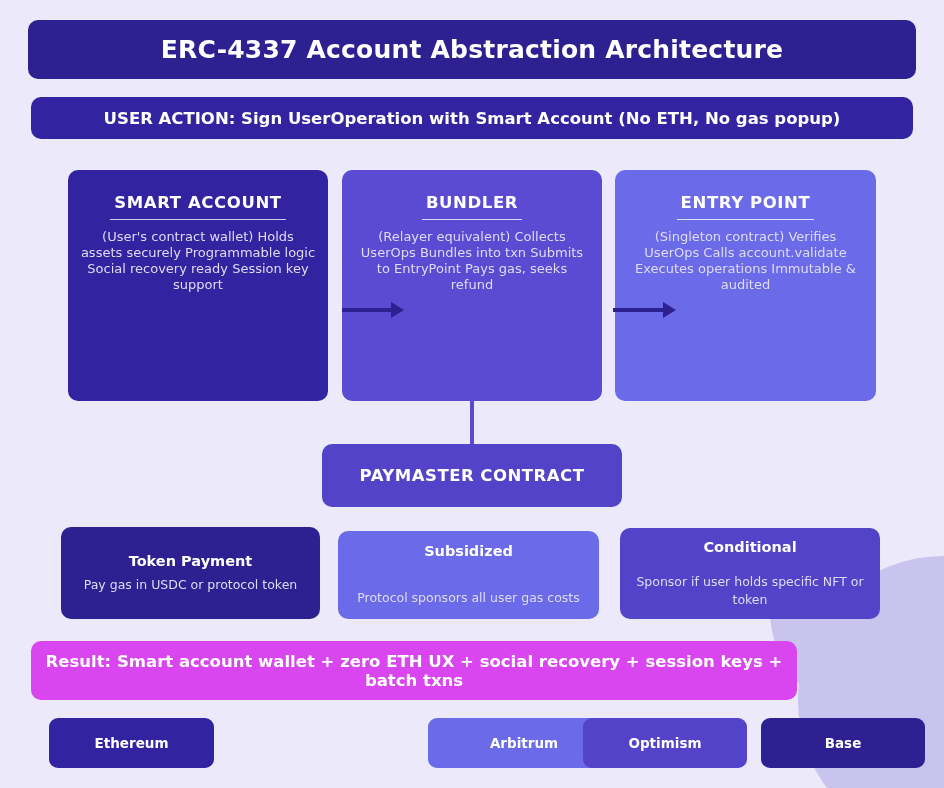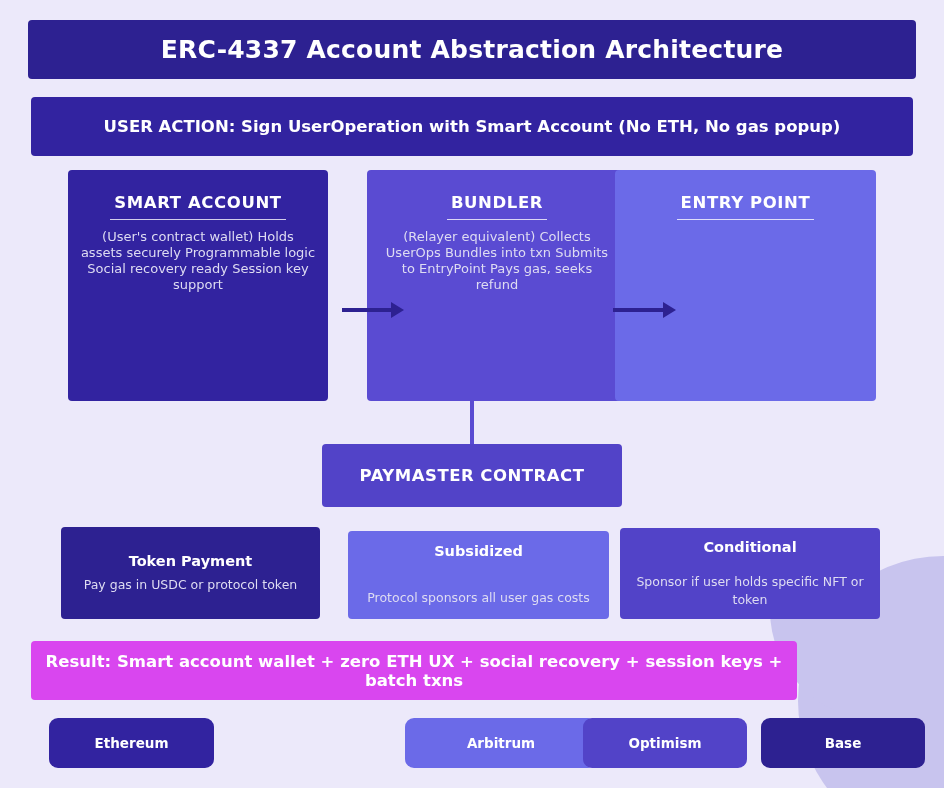--- a/index.html
+++ b/index.html
@@ -46,7 +46,7 @@
   .node {
     position: absolute;
     box-sizing: border-box;
-    border-radius: 4px;
+    border-radius: 10px;
     z-index: 2;
     display: flex;
     flex-direction: column;

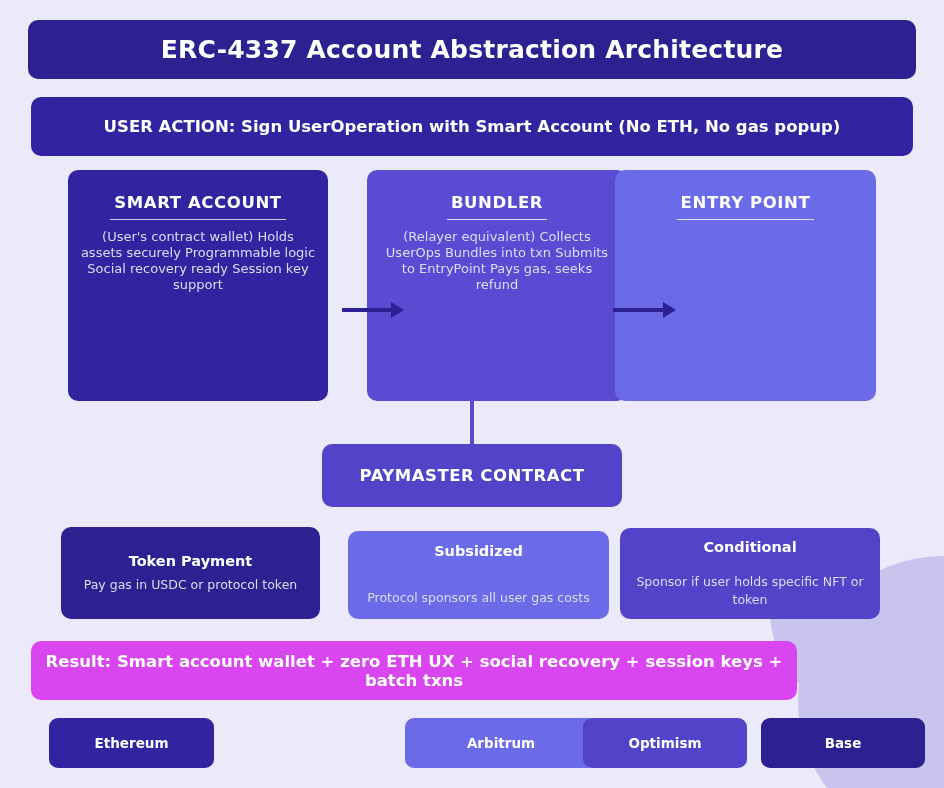--- a/index.html
+++ b/index.html
@@ -67,7 +67,7 @@
     letter-spacing: 0.2px;
   }
   #user-action-banner {
-    left: 31px; top: 97px; width: 882px; height: 59px;
+    left: 31px; top: 97px; width: 882px; height: 42px;
     background: #3223a0;
     font-size: 16.5px;
     font-weight: bold;

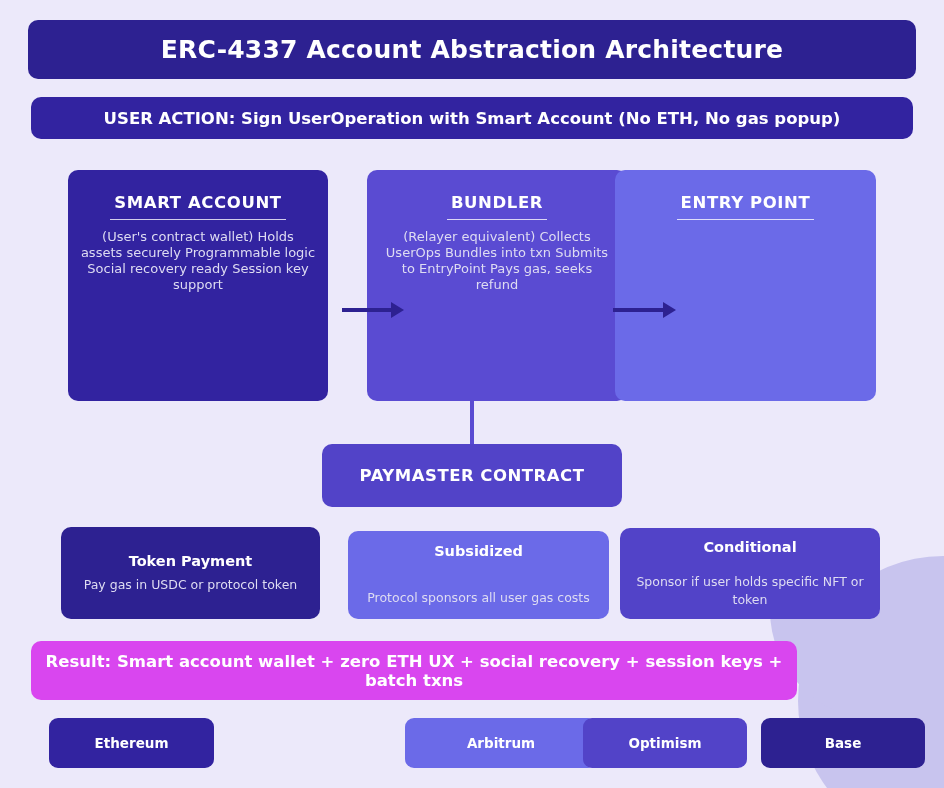--- a/index.html
+++ b/index.html
@@ -93,7 +93,6 @@
   #pillar-bundler {
     left: 342px; width: 260px;
     background: #5a4bd2;
-    margin-left: 25px;
   }
   #pillar-entry-point {
     left: 615px; width: 261px;

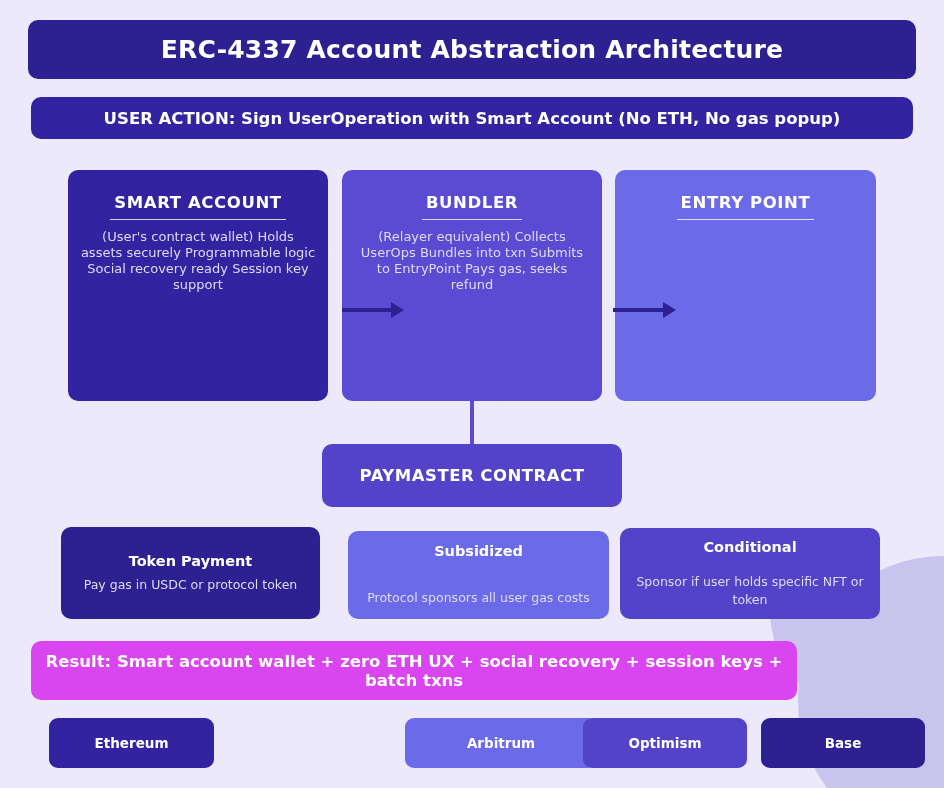--- a/index.html
+++ b/index.html
@@ -238,6 +238,7 @@
 
   <div class="node pillar" id="pillar-entry-point">
     <div class="pillar-title">ENTRY POINT</div>
+    <div class="pillar-body">(Singleton contract) Verifies UserOps Calls account.validate Executes operations Immutable &amp; audited</div>
   </div>
 
   <div class="arrow" id="arrow-sa-bundler">

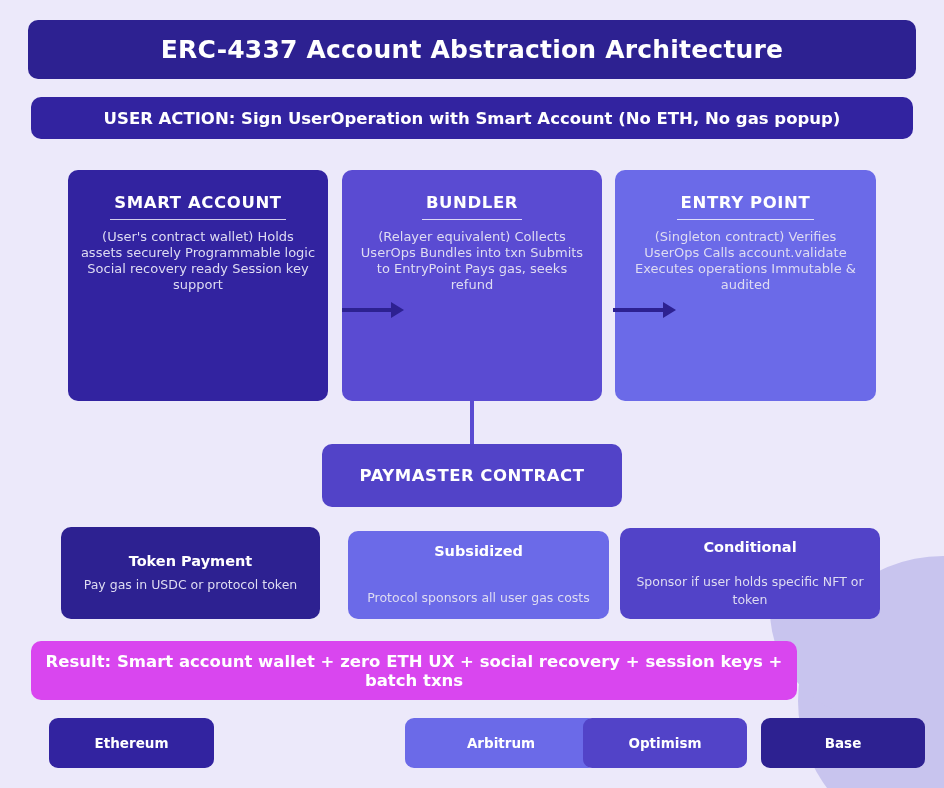--- a/index.html
+++ b/index.html
@@ -172,7 +172,7 @@
     background: #2d2191;
   }
   #option-subsidized {
-    left: 348px; top: 531px; width: 261px; height: 88px;
+    left: 338px; top: 531px; width: 261px; height: 88px;
     background: #6b6ae8;
     gap: 23px;
   }

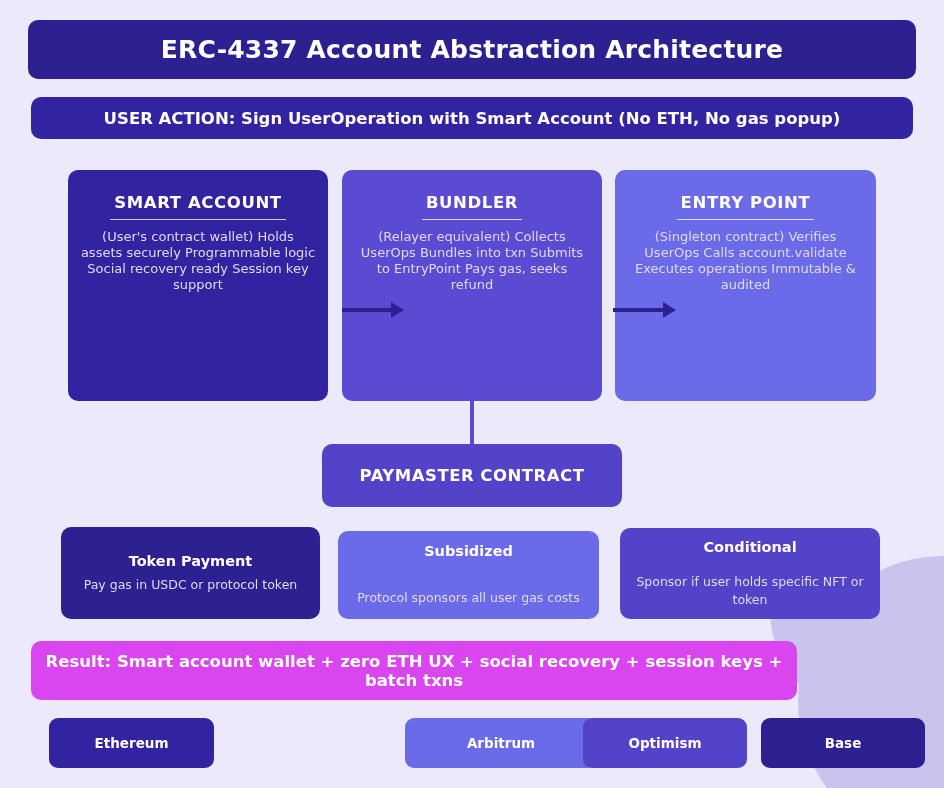--- a/index.html
+++ b/index.html
@@ -206,7 +206,7 @@
   }
   #chain-ethereum  { left: 49px;  width: 165px; background: #3223a0; }
   #chain-polygon   { left: 227px; width: 164px; background: #5243c8; }
-  #chain-arbitrum  { left: 405px; width: 192px; background: #6b6ae8; }
+  #chain-arbitrum  { left: 428px; width: 192px; background: #6b6ae8; }
   #chain-optimism  { left: 583px; width: 164px; background: #5243c8; }
   #chain-base      { left: 761px; width: 164px; background: #2d2191; }
 </style>

